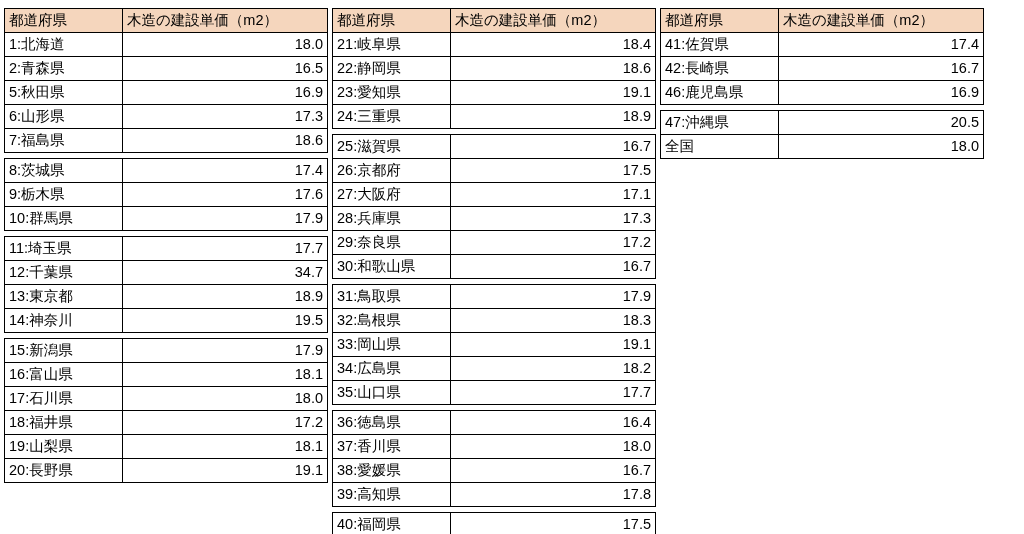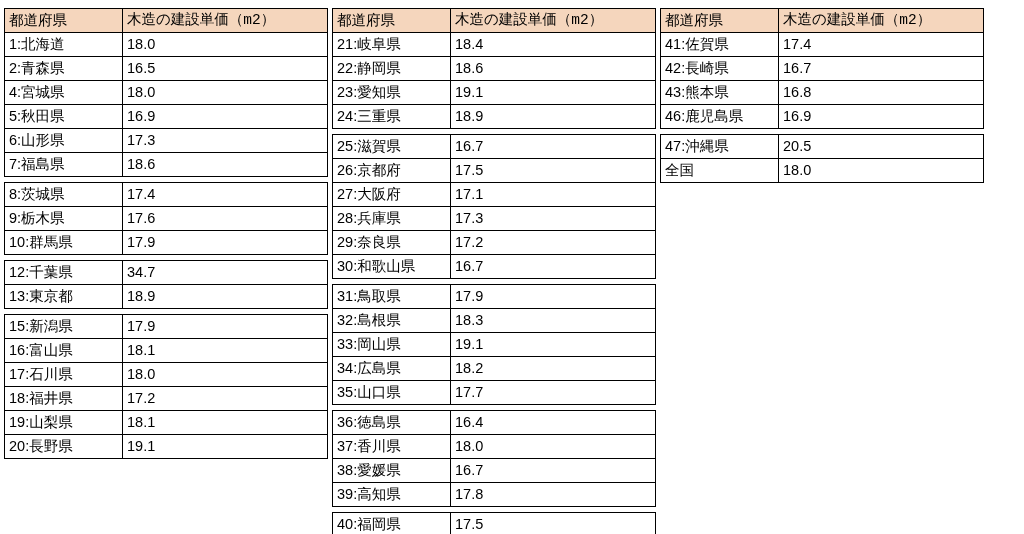--- a/index.html
+++ b/index.html
@@ -56,7 +56,7 @@
     width: 205px;
   }
   th.pref-h { width: 118px; }
-  th.val-h  { width: 205px; font-family: Liberation Mono, monospace; }
+  th.val-h  { width: 205px; }
   tr.gap td {
     border: none;
     height: 6px;

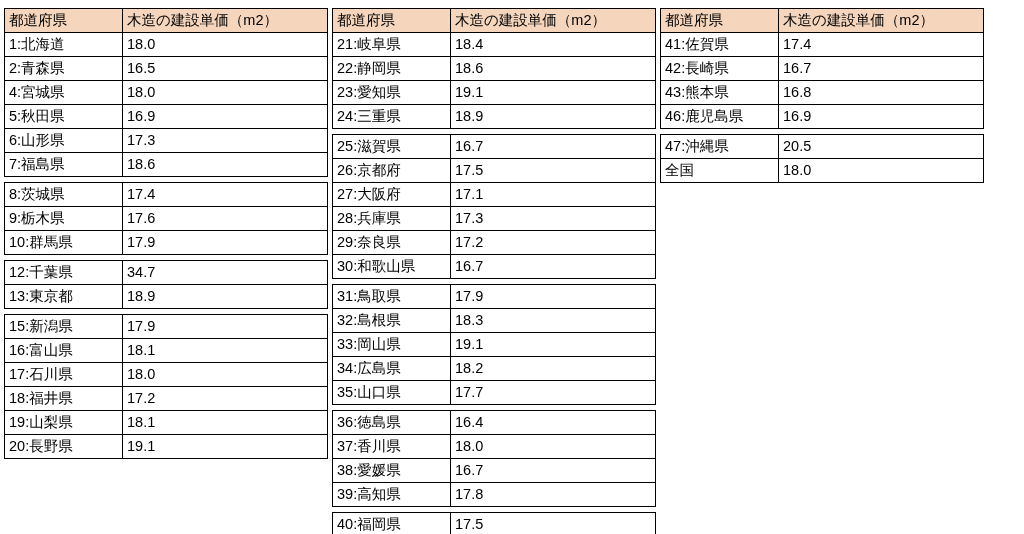--- a/index.html
+++ b/index.html
@@ -52,7 +52,7 @@
     width: 118px;
   }
   td.val {
-    text-align: left;
+    text-align: right;
     width: 205px;
   }
   th.pref-h { width: 118px; }

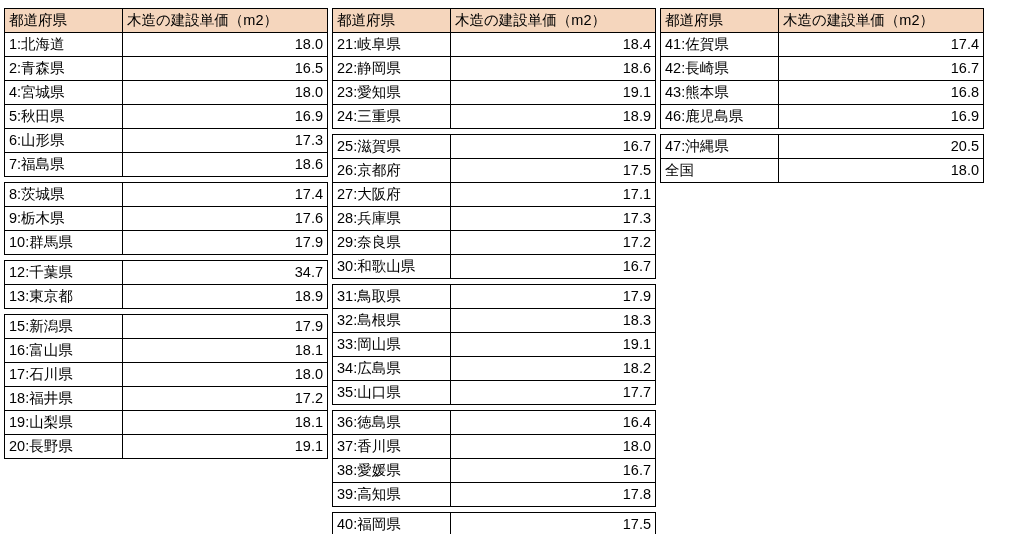--- a/index.html
+++ b/index.html
@@ -85,10 +85,6 @@
             <td class="val">16.5</td>
           </tr>
         <tr>
-            <td class="pref">4:宮城県</td>
-            <td class="val">18.0</td>
-          </tr>
-        <tr>
             <td class="pref">5:秋田県</td>
             <td class="val">16.9</td>
           </tr>

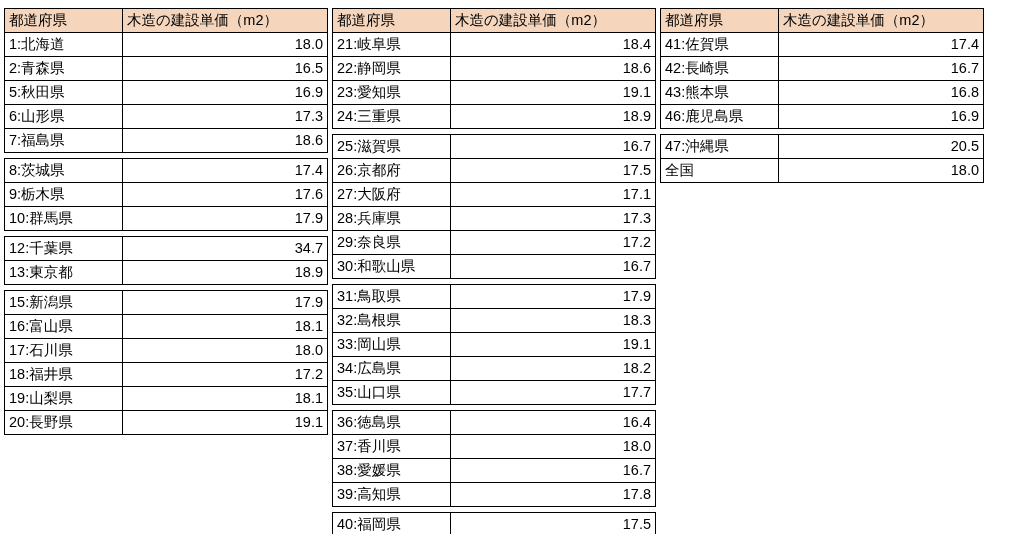--- a/index.html
+++ b/index.html
@@ -291,10 +291,6 @@
             <td class="val">16.7</td>
           </tr>
         <tr>
-            <td class="pref">43:熊本県</td>
-            <td class="val">16.8</td>
-          </tr>
-        <tr>
             <td class="pref">46:鹿児島県</td>
             <td class="val">16.9</td>
           </tr>

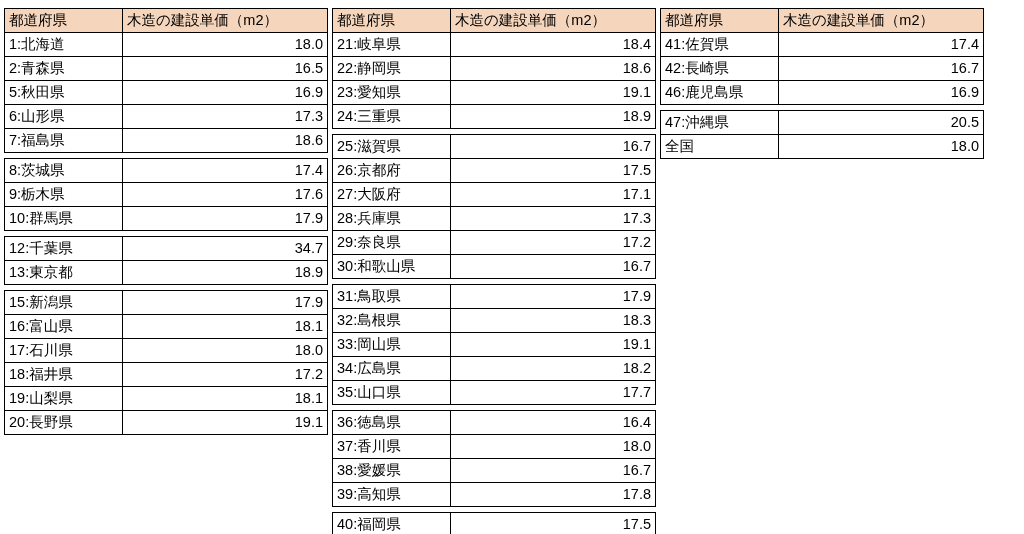--- a/index.html
+++ b/index.html
@@ -121,6 +121,10 @@
           </tr>
 
         <tr>
+            <td class="pref">11:埼玉県</td>
+            <td class="val">17.7</td>
+          </tr>
+        <tr>
             <td class="pref">12:千葉県</td>
             <td class="val">34.7</td>
           </tr>

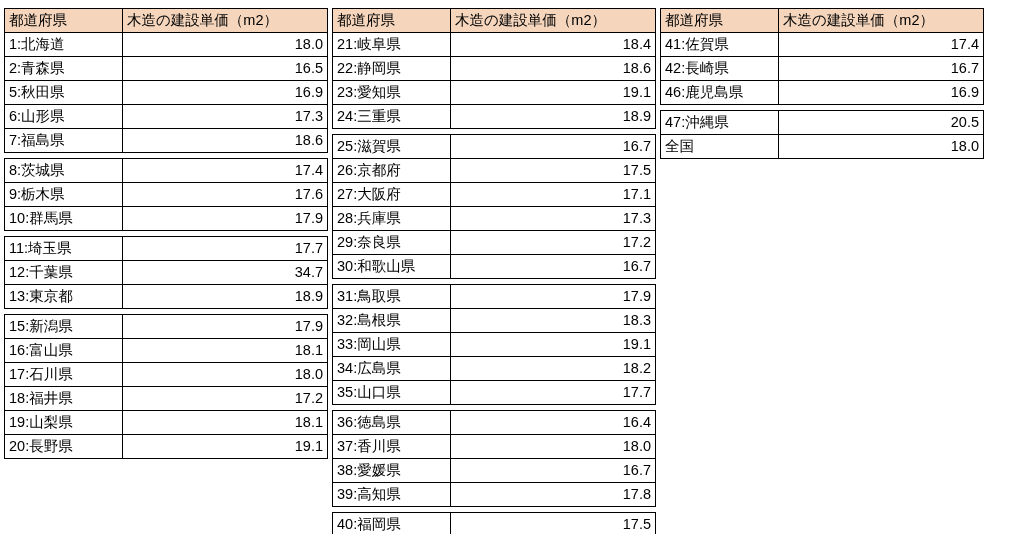--- a/index.html
+++ b/index.html
@@ -132,6 +132,10 @@
             <td class="pref">13:東京都</td>
             <td class="val">18.9</td>
           </tr>
+        <tr>
+            <td class="pref">14:神奈川</td>
+            <td class="val">19.5</td>
+          </tr>
 
         <tr class="gap">
             <td></td>

